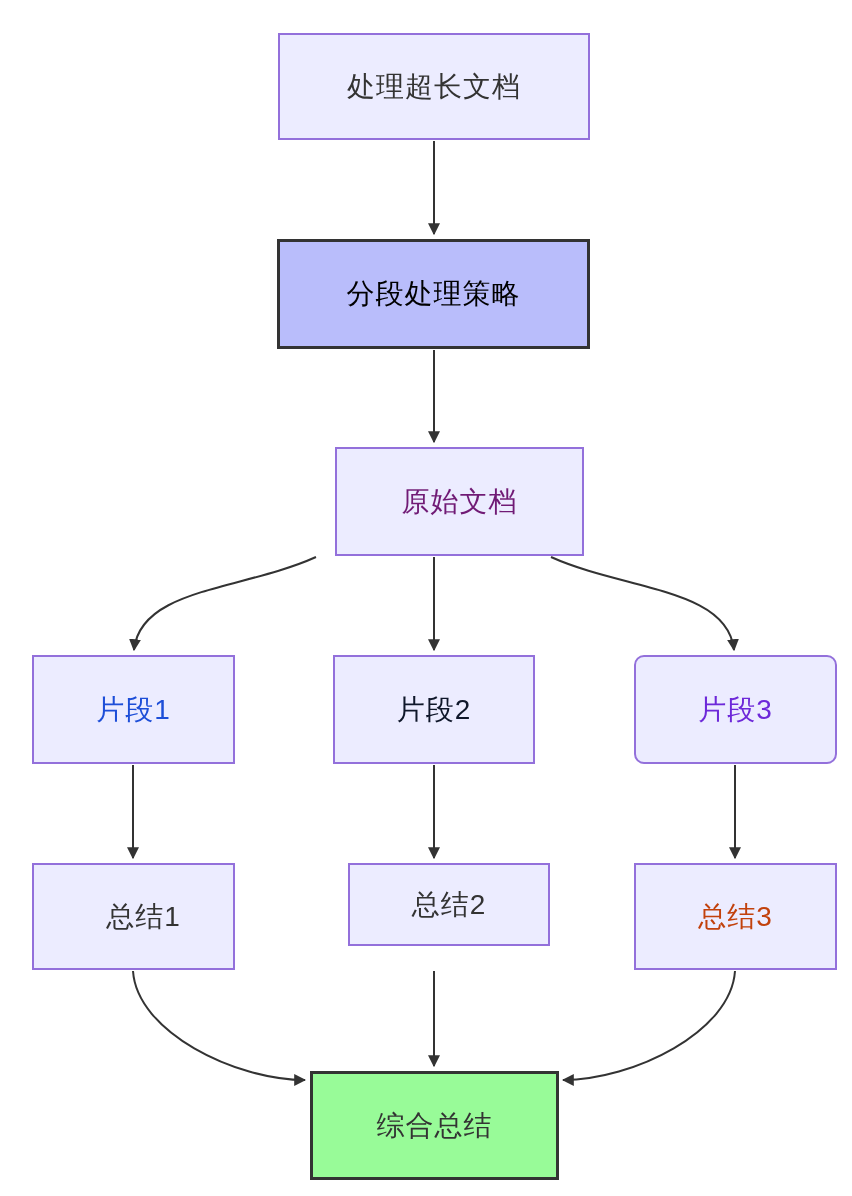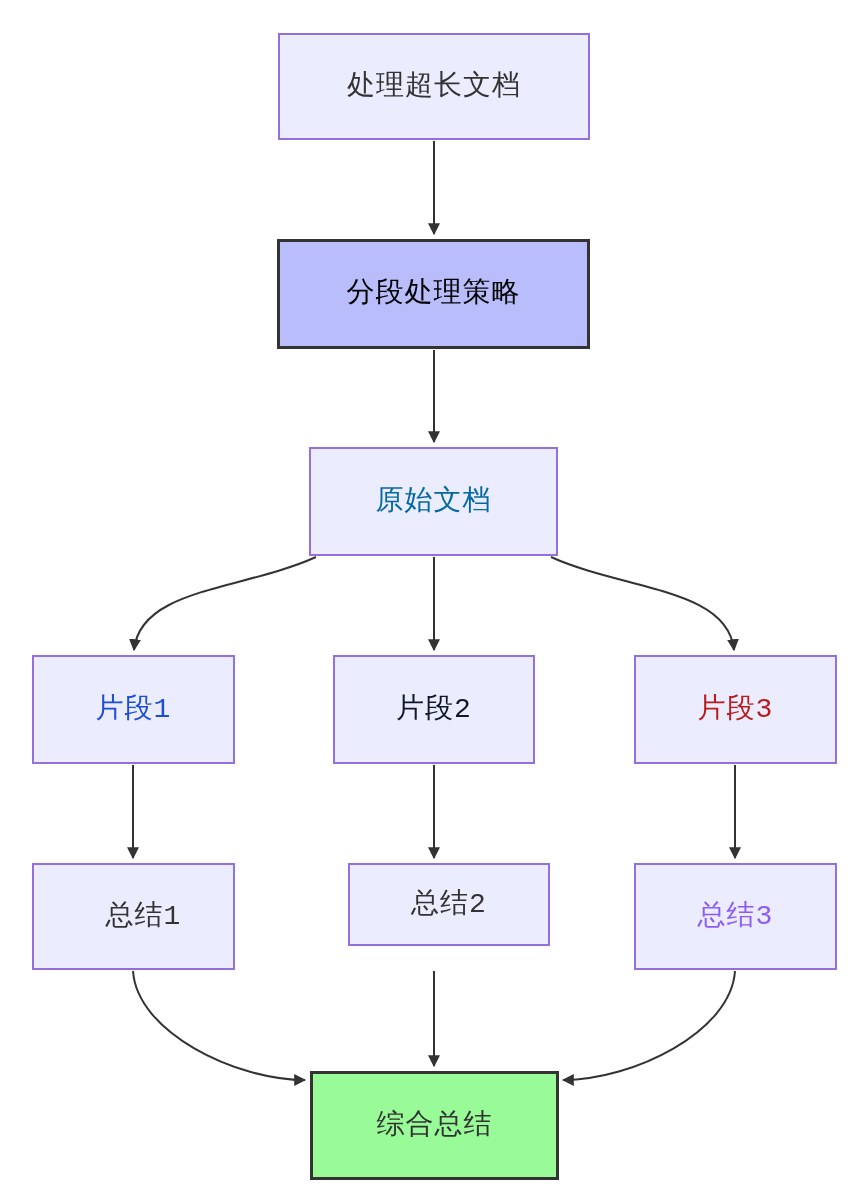--- a/index.html
+++ b/index.html
@@ -8,7 +8,7 @@
     width: 852px;
     height: 1196px;
     background: #ffffff;
-    font-family: Liberation Mono, monospace;
+    font-family: Liberation Sans, sans-serif;
     overflow: hidden;
   }
   .edges {

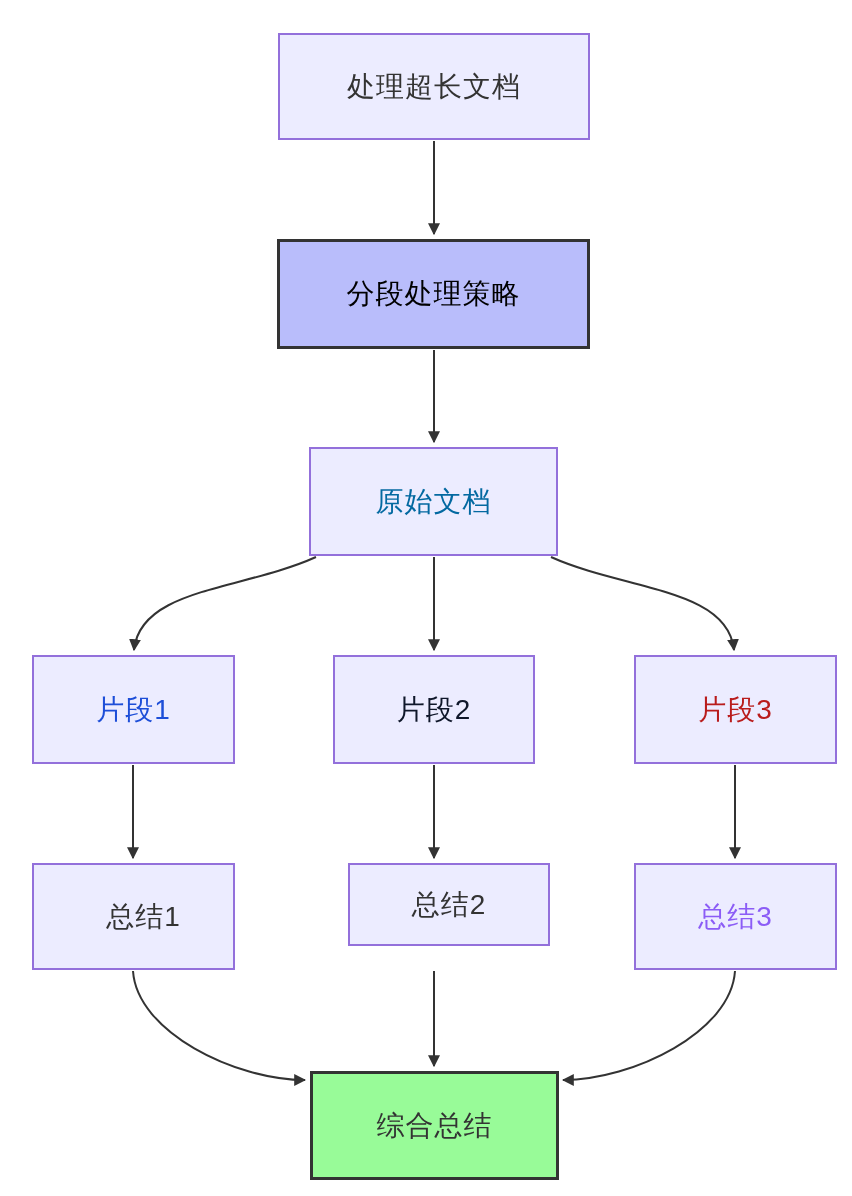--- a/index.html
+++ b/index.html
@@ -78,7 +78,7 @@
     <span>分段处理策略</span>
   </div>
 
-  <div class="node n-doc" style="background: rgb(236, 236, 255); border-color: rgb(147, 112, 219); border-width: 2px; color: #0369a1;">
+  <div class="node n-doc" style="background: rgb(236, 236, 255); border-color: rgb(147, 112, 219); border-width: 2px; color: #701a75; margin-left: 26px;">
     <span>原始文档</span>
   </div>
 

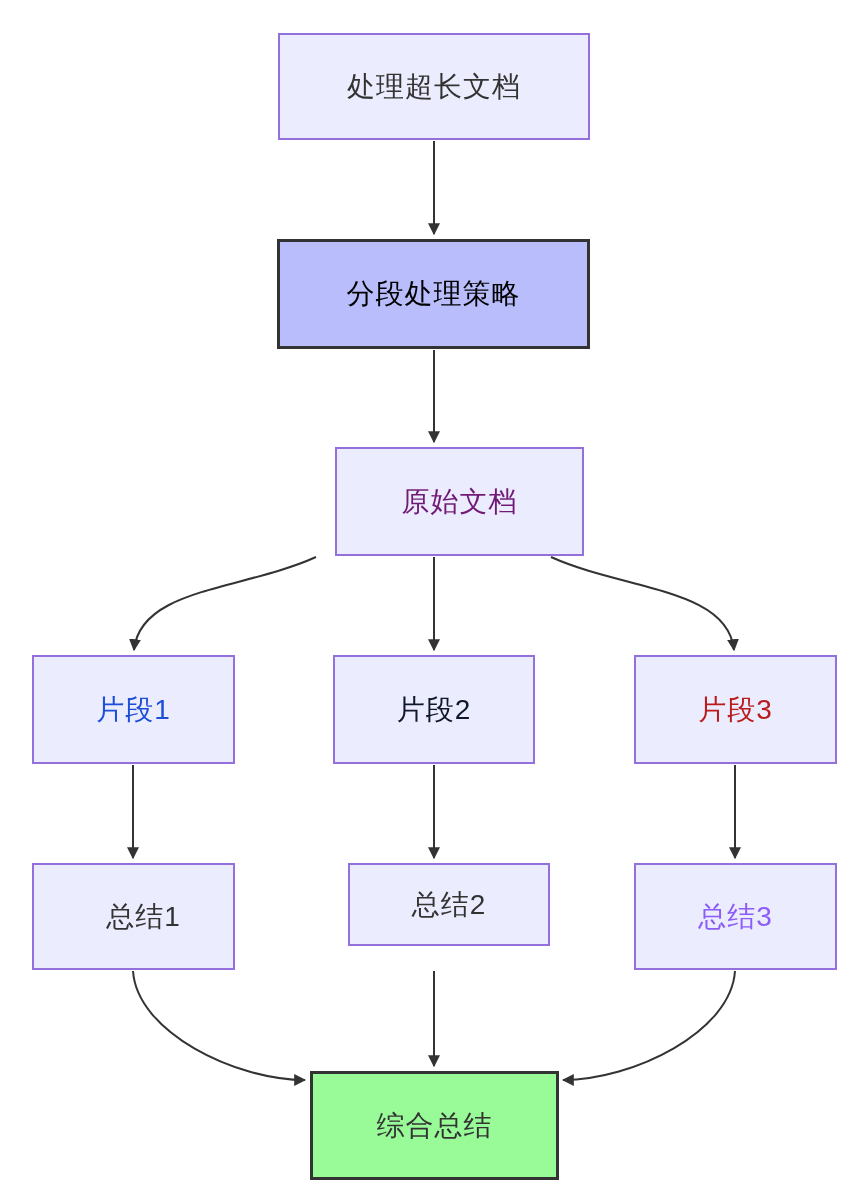--- a/index.html
+++ b/index.html
@@ -90,7 +90,7 @@
     <span>片段2</span>
   </div>
 
-  <div class="node n-frag3" style="background: rgb(236, 236, 255); border-color: rgb(147, 112, 219); border-width: 2px; color: #b91c1c;">
+  <div class="node n-frag3" style="background: rgb(236, 236, 255); border-color: rgb(147, 112, 219); border-width: 2px; color: #6d28d9; border-radius: 10px;">
     <span>片段3</span>
   </div>
 

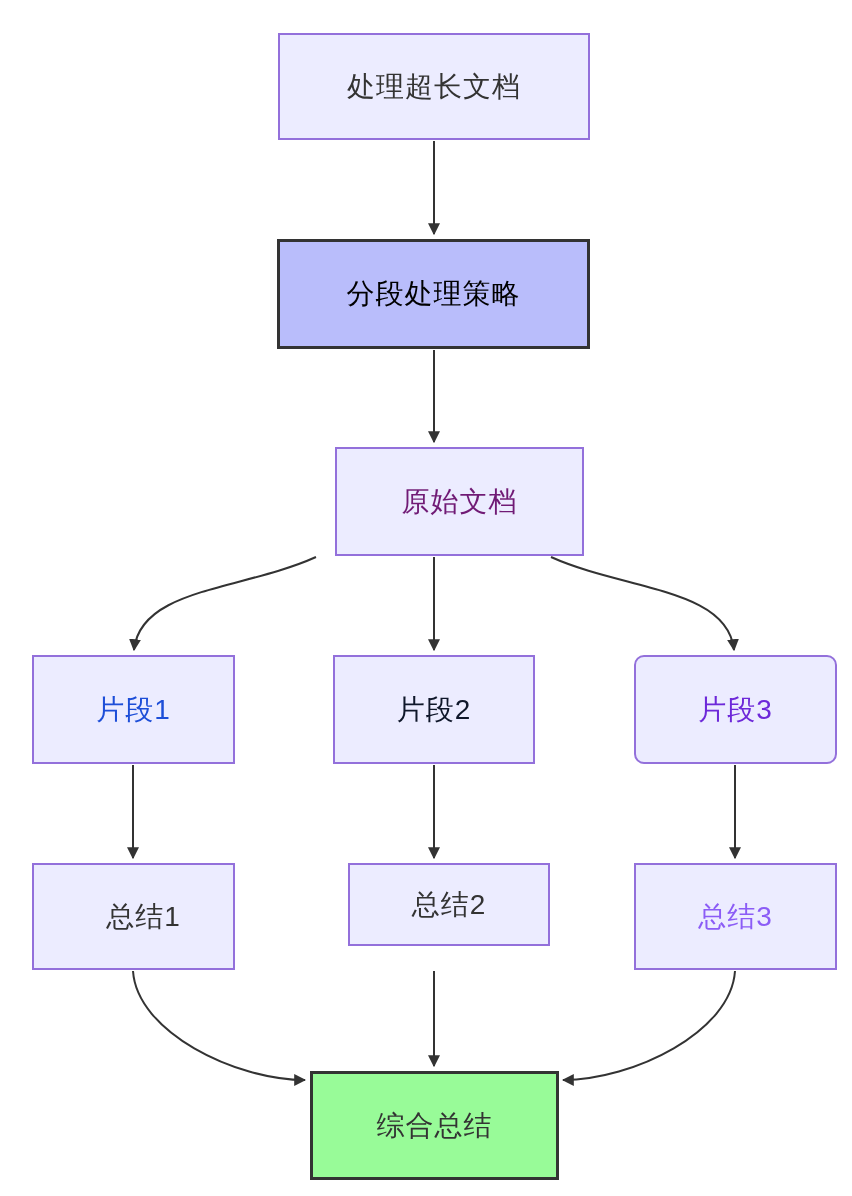--- a/index.html
+++ b/index.html
@@ -102,7 +102,7 @@
     <span>总结2</span>
   </div>
 
-  <div class="node n-sum3" style="background: rgb(236, 236, 255); border-color: rgb(147, 112, 219); border-width: 2px; color: #8b5cf6;">
+  <div class="node n-sum3" style="background: rgb(236, 236, 255); border-color: rgb(147, 112, 219); border-width: 2px; color: #c2410c;">
     <span>总结3</span>
   </div>
 

